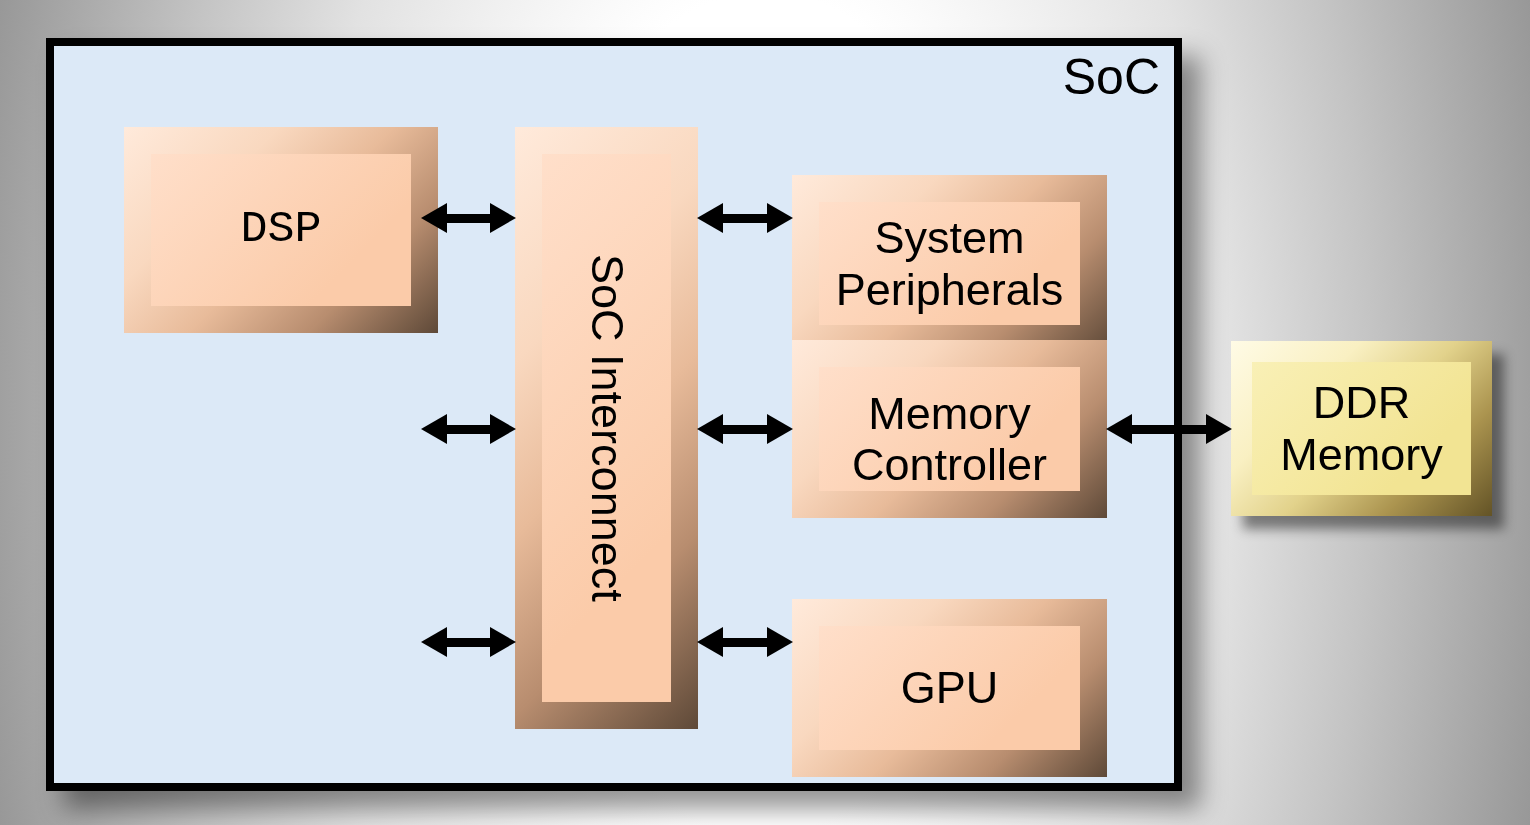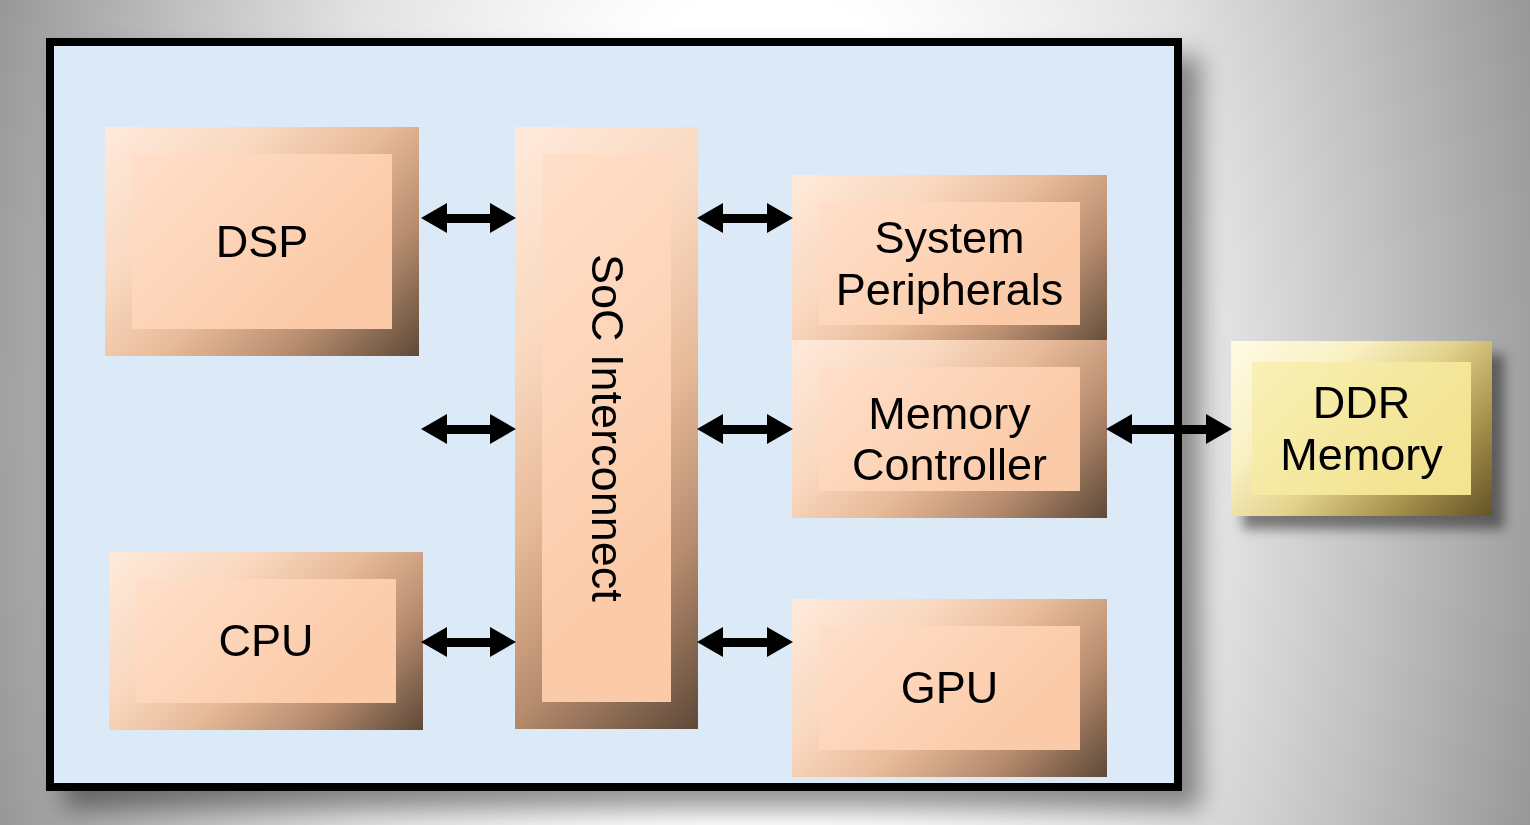--- a/index.html
+++ b/index.html
@@ -127,6 +127,7 @@
 <div class="stage">
 
   <div class="soc-box"></div>
+  <div class="soc-label">SoC</div>
 
   <div id="blk-dsp" class="block3d">
     <span>DSP</span>

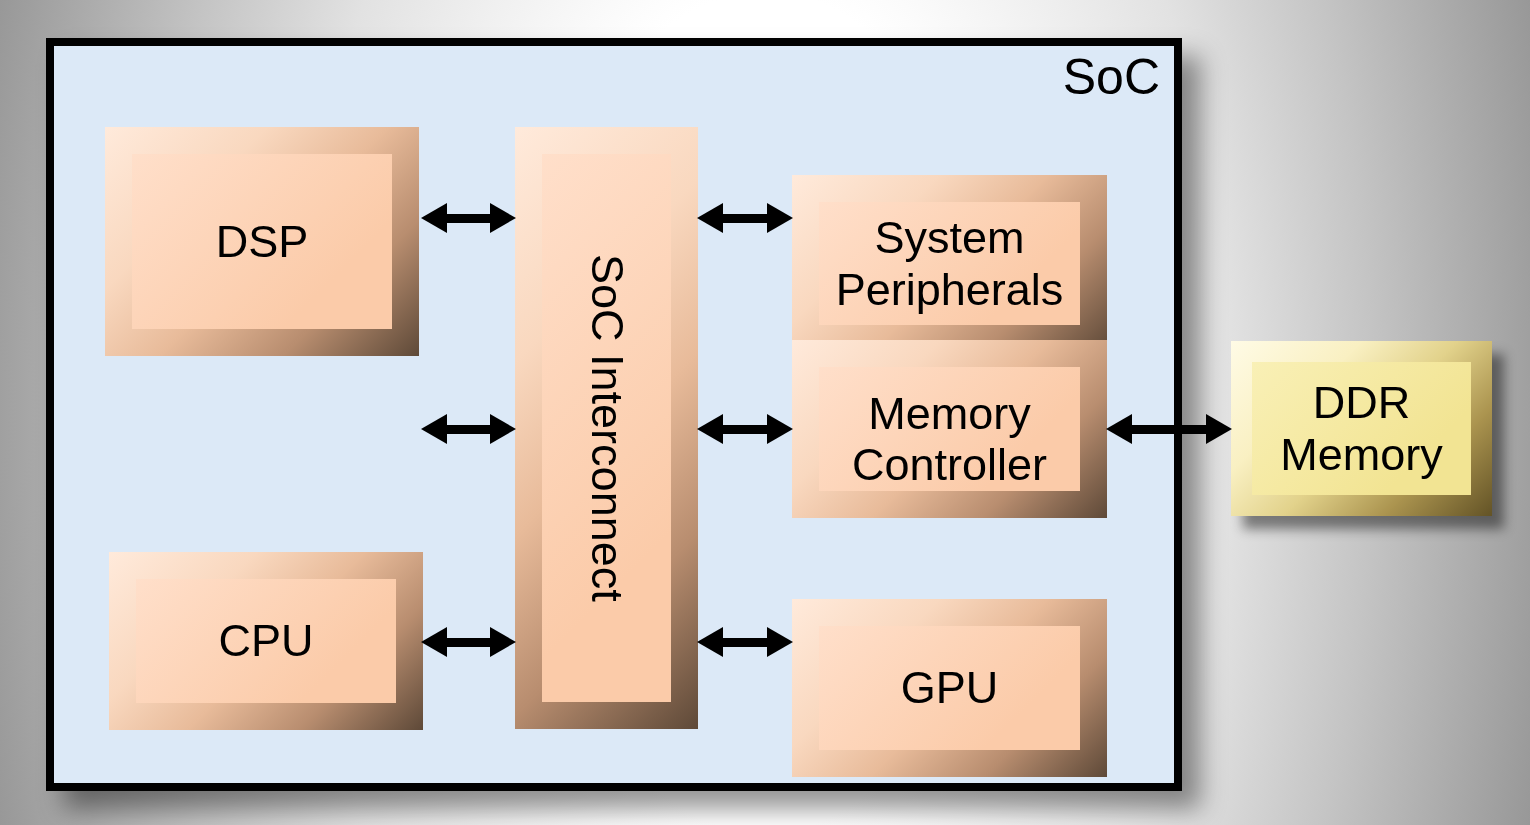--- a/index.html
+++ b/index.html
@@ -77,7 +77,7 @@
   }
 
   
-  #blk-dsp          { left: 105px; top: 127px; width: 314px; height: 229px; }
+  #blk-dsp          { left: 124px; top: 127px; width: 314px; height: 206px; font-family: Liberation Mono, monospace; }
   #blk-dma          { left: 109px; top: 340px; width: 314px; height: 178px; }
   #blk-cpu          { left: 109px; top: 552px; width: 314px; height: 178px; }
   #blk-interconnect { left: 515px; top: 127px; width: 183px; height: 602px; }

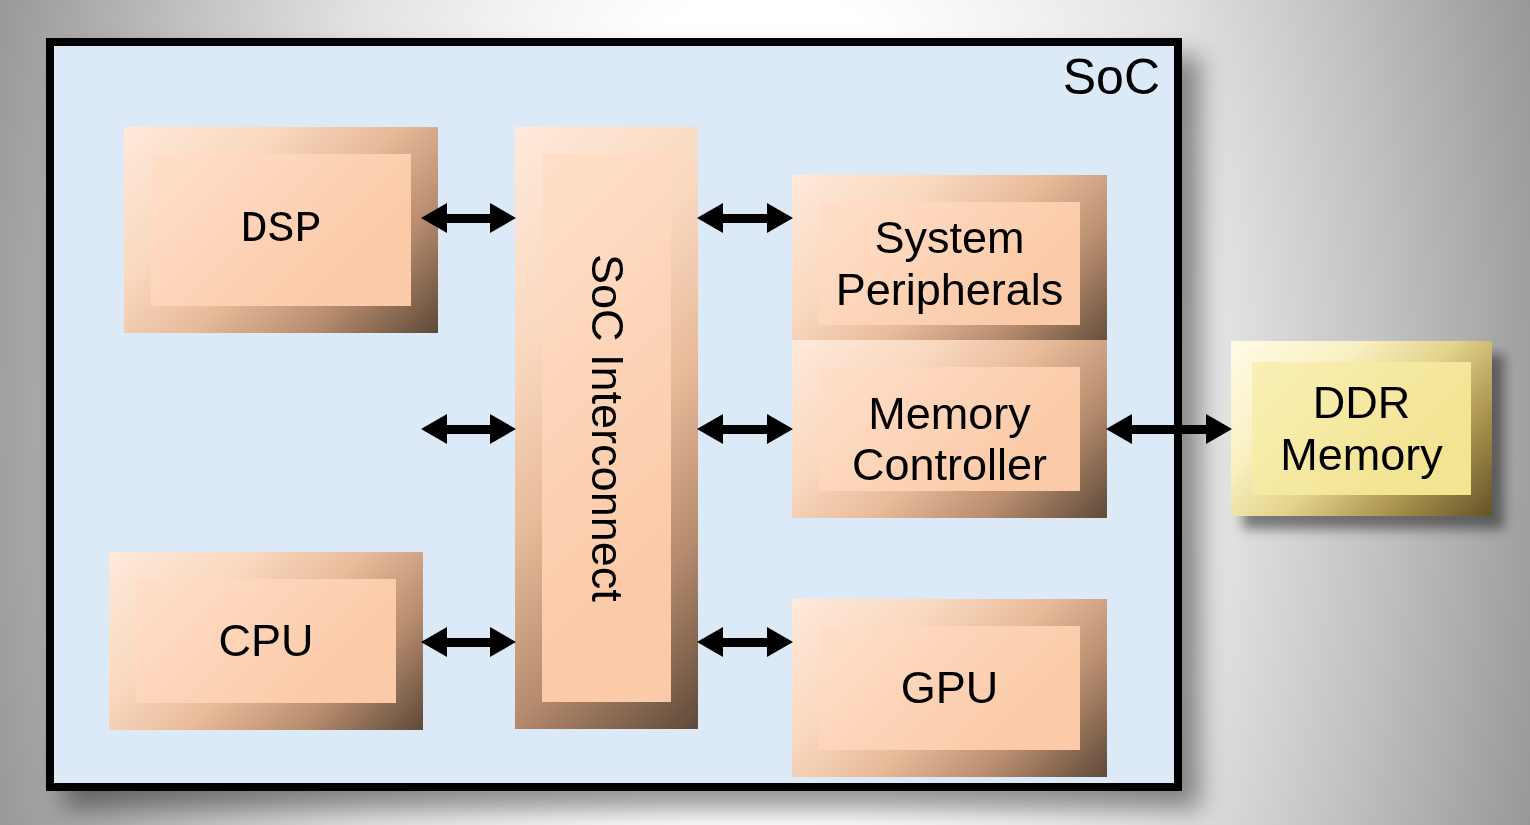--- a/index.html
+++ b/index.html
@@ -132,9 +132,6 @@
   <div id="blk-dsp" class="block3d">
     <span>DSP</span>
   </div>
-  <div id="blk-cpu" class="block3d">
-    <span>CPU</span>
-  </div>
 
   <div id="blk-interconnect" class="block3d">
     <span class="vertical-label">SoC Interconnect</span>

